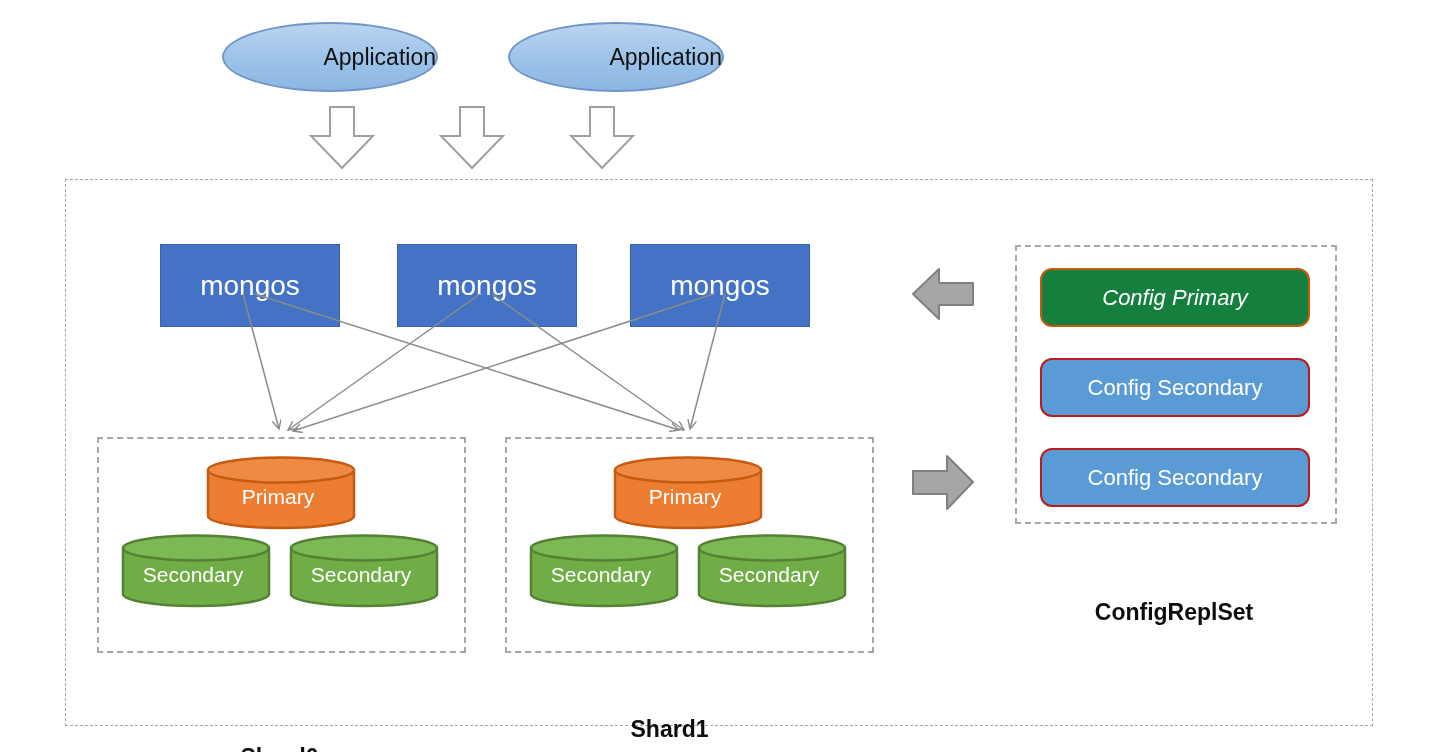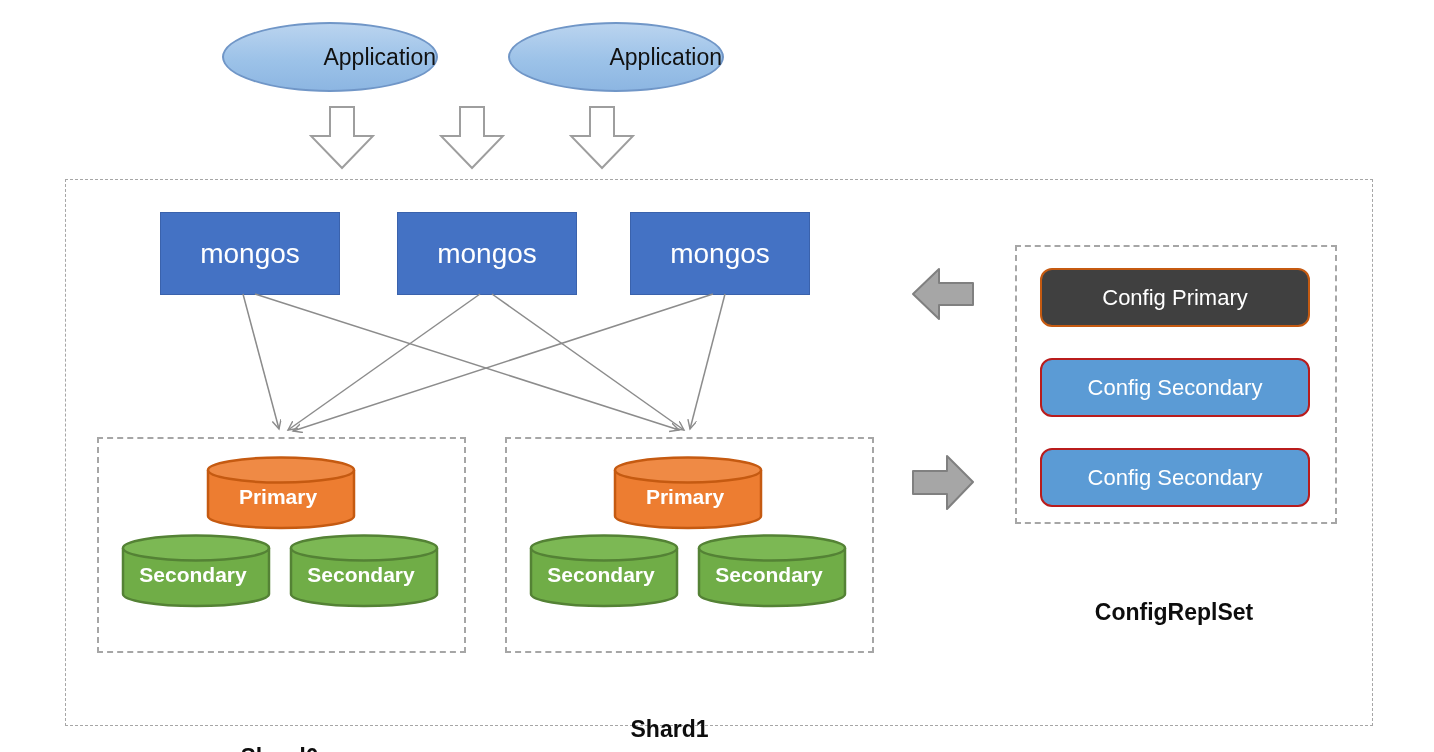--- a/index.html
+++ b/index.html
@@ -26,7 +26,7 @@
   .mongos{
     width:178px;height:81px;background:#4472c4;border:1px solid #3a62ac;
     display:flex;align-items:center;justify-content:center;
-    color:#ffffff;font-size:28px;
+    color:#ffffff;font-size:28px;margin-top:32px;
   }
   
   .connectors{left:0;top:0;width:1434px;height:752px;pointer-events:none;}

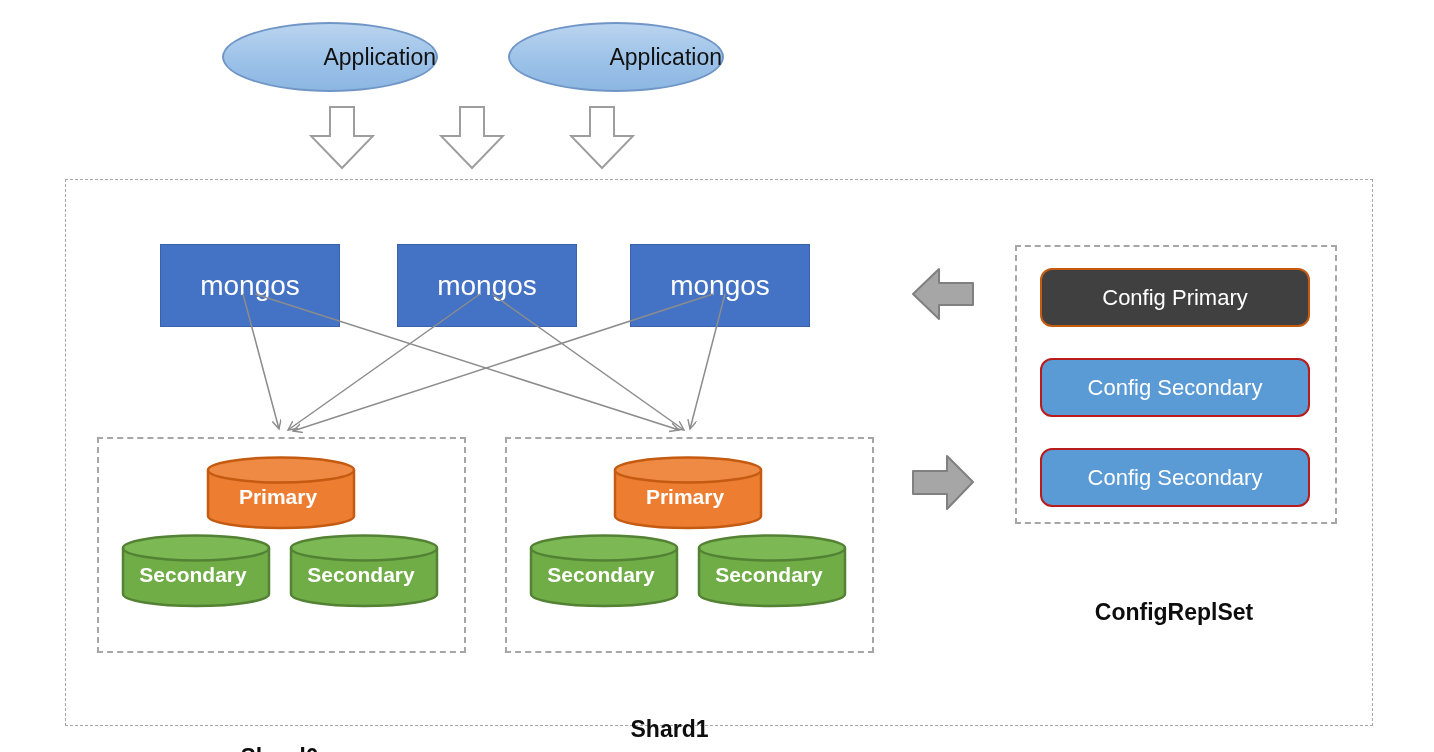--- a/index.html
+++ b/index.html
@@ -46,7 +46,7 @@
     display:flex;align-items:center;justify-content:center;
     color:#ffffff;font-size:22px;
   }
-  .pill-orange{background:#404040;border:2px solid #c55a11;}
+  .pill-orange{background:#15803d;border:2px solid #c55a11;font-style:italic;}
   .pill-blue{background:#5b9bd5;border:2px solid #b91c1c;}
   
   .section-label{

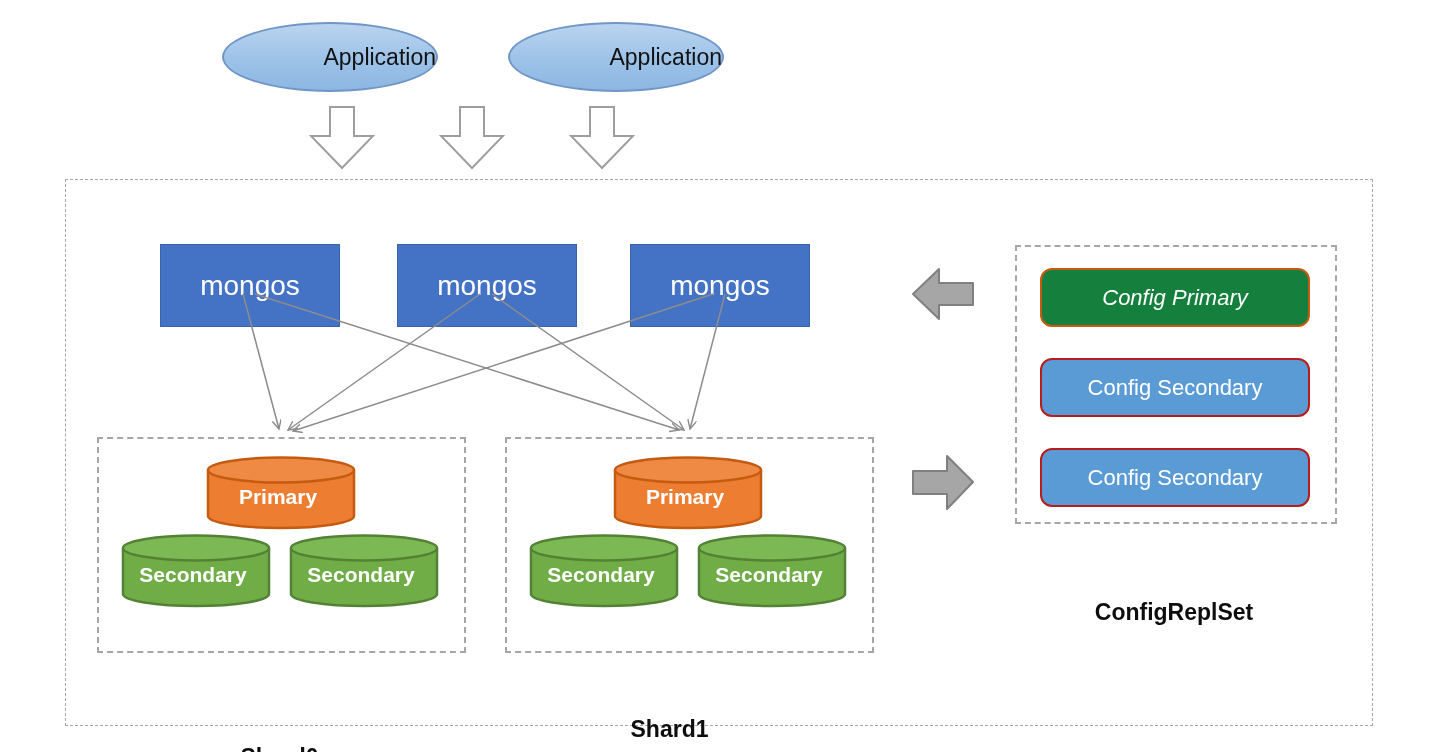--- a/index.html
+++ b/index.html
@@ -38,7 +38,7 @@
   .cylinder svg{position:absolute;left:0;top:0;width:100%;height:100%;}
   .cyl-label{
     position:absolute;left:0;right:6px;top:30px;text-align:center;
-    color:#ffffff;font-size:21px;font-weight:bold;
+    color:#ffffff;font-size:21px;
   }
   
   .config-pill{

